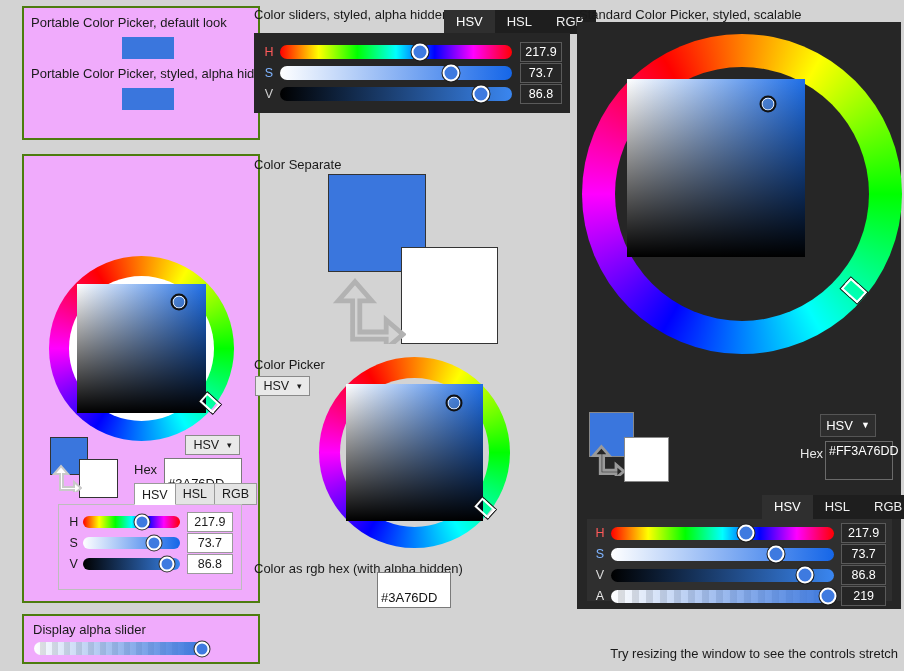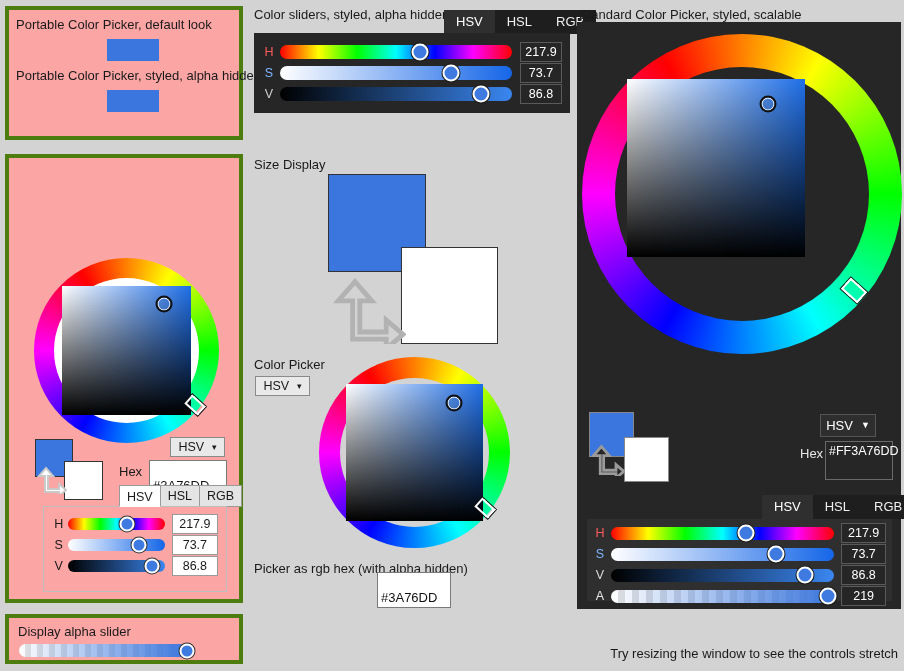--- a/index.html
+++ b/index.html
@@ -18,9 +18,10 @@
   
   .panel-light{
     position:absolute;
-    background:#fca5a5;
-    border:4px solid #4d7c0f;
-    box-sizing:border-box;
+    background:#f0abfc;
+    border:2px solid #4d7c0f;
+    box-sizing:border-box;
+    margin-left:17px;
   }
   .panel-dark{
     position:absolute;

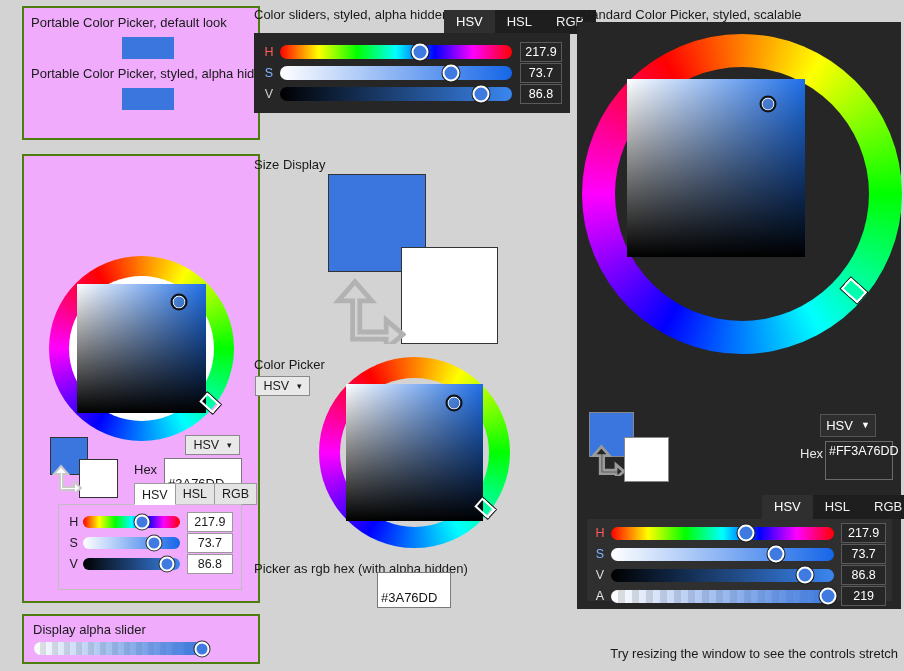--- a/index.html
+++ b/index.html
@@ -304,7 +304,7 @@
     </div>
   </div>
 
-  <div class="caption" style="left:254px;top:157px;">Size Display</div>
+  <div class="caption" style="left:254px;top:157px;">Color Separate</div>
   <div class="swatch" style="left:328px;top:174px;width:98px;height:98px;background:#3A76DD;border:1px solid #333;"></div>
   <div class="swatch" style="left:401px;top:247px;width:97px;height:97px;background:#ffffff;border:1px solid #333;"></div>
   <svg class="swap-icon" style="left:328px;top:272px;" width="78" height="72" viewBox="0 0 32 30">

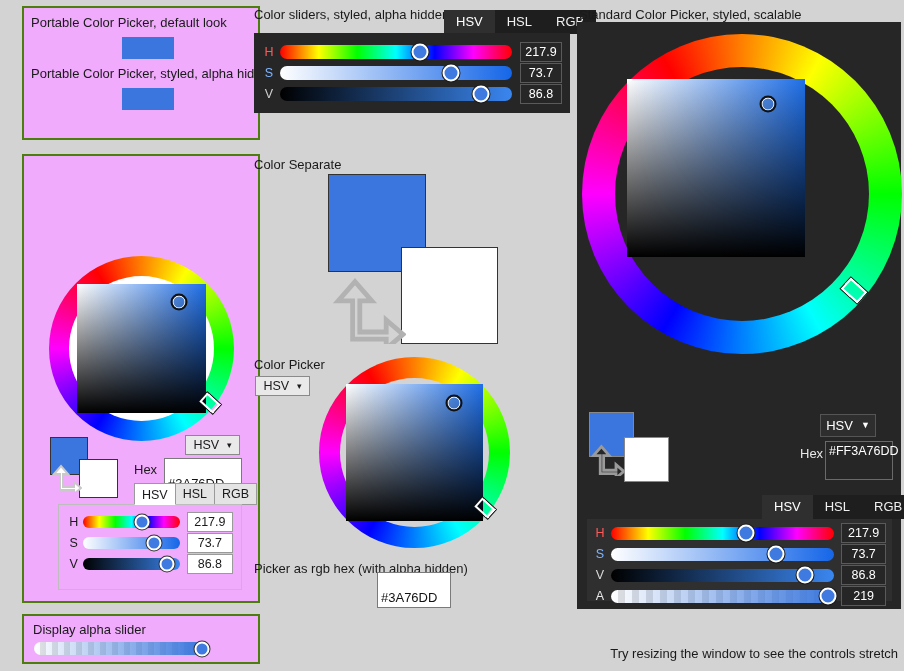--- a/index.html
+++ b/index.html
@@ -327,7 +327,7 @@
     <div class="ring-marker" style="left:157px;top:145px;transform:rotate(42deg);"></div>
   </div>
 
-  <div class="caption" style="left:254px;top:561px;">Picker as rgb hex (with alpha hidden)</div>
+  <div class="caption" style="left:254px;top:561px;">Color as rgb hex (with alpha hidden)</div>
   <div class="textfield" style="position:absolute;left:377px;top:572px;width:74px;height:20px;">#3A76DD</div>
 
   <div class="caption" style="left:579px;top:7px;">Standard Color Picker, styled, scalable</div>

